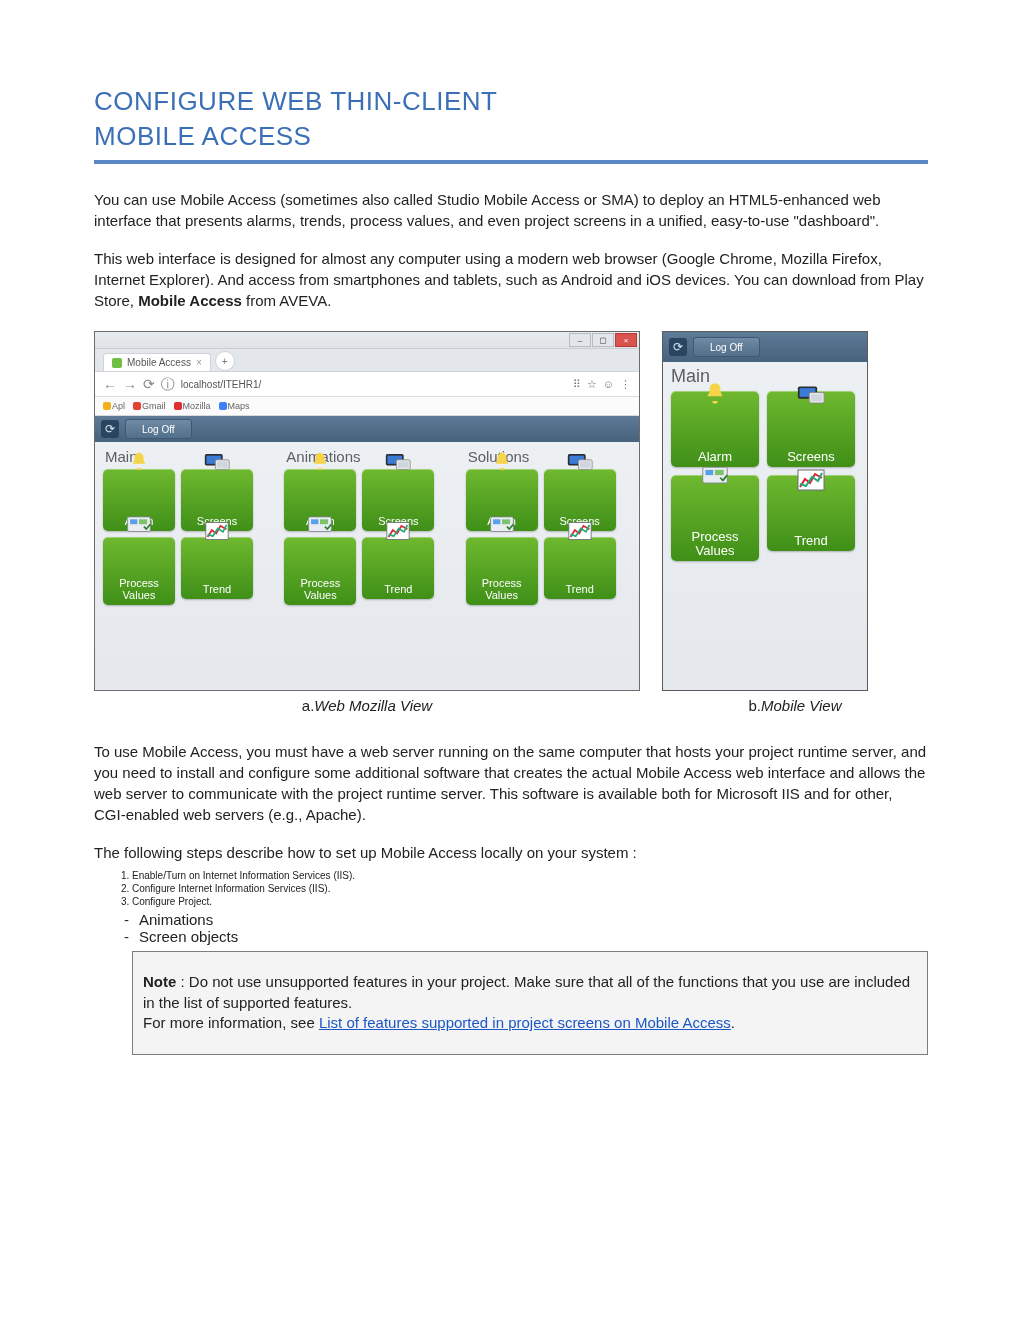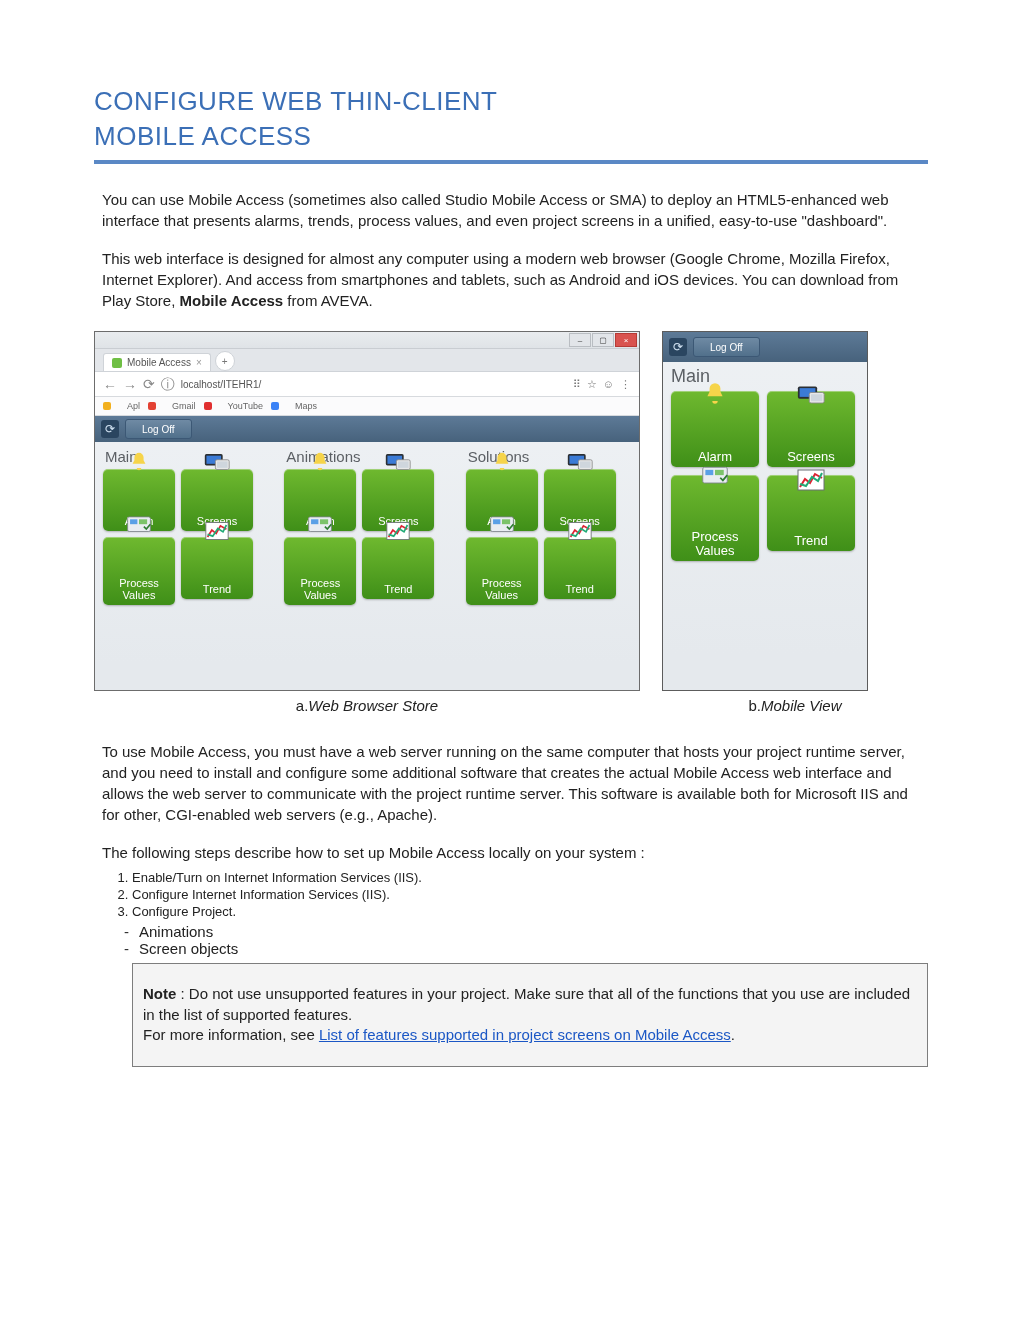--- a/index.html
+++ b/index.html
@@ -7,7 +7,7 @@
   h1.title{font-family:Verdana,Geneva,sans-serif;font-weight:400;color:#3b6fb6;font-size:26px;letter-spacing:0.5px;margin:0 0 4px 0;}
   h1.subtitle{font-family:Verdana,Geneva,sans-serif;font-weight:400;color:#3b6fb6;font-size:26px;letter-spacing:0.5px;margin:0 0 8px 0;}
   .rule{height:4px;background:#5a88c5;margin:0 0 26px 0;}
-  p.body{font-size:15px;line-height:1.38;margin:0 0 18px 8px;}
+  p.body{font-size:15px;line-height:1.38;margin:0 0 18px 0;}
   p.body b{font-weight:700;}
   
   .shot-row{display:flex;gap:22px;margin:20px 0 6px 0;}

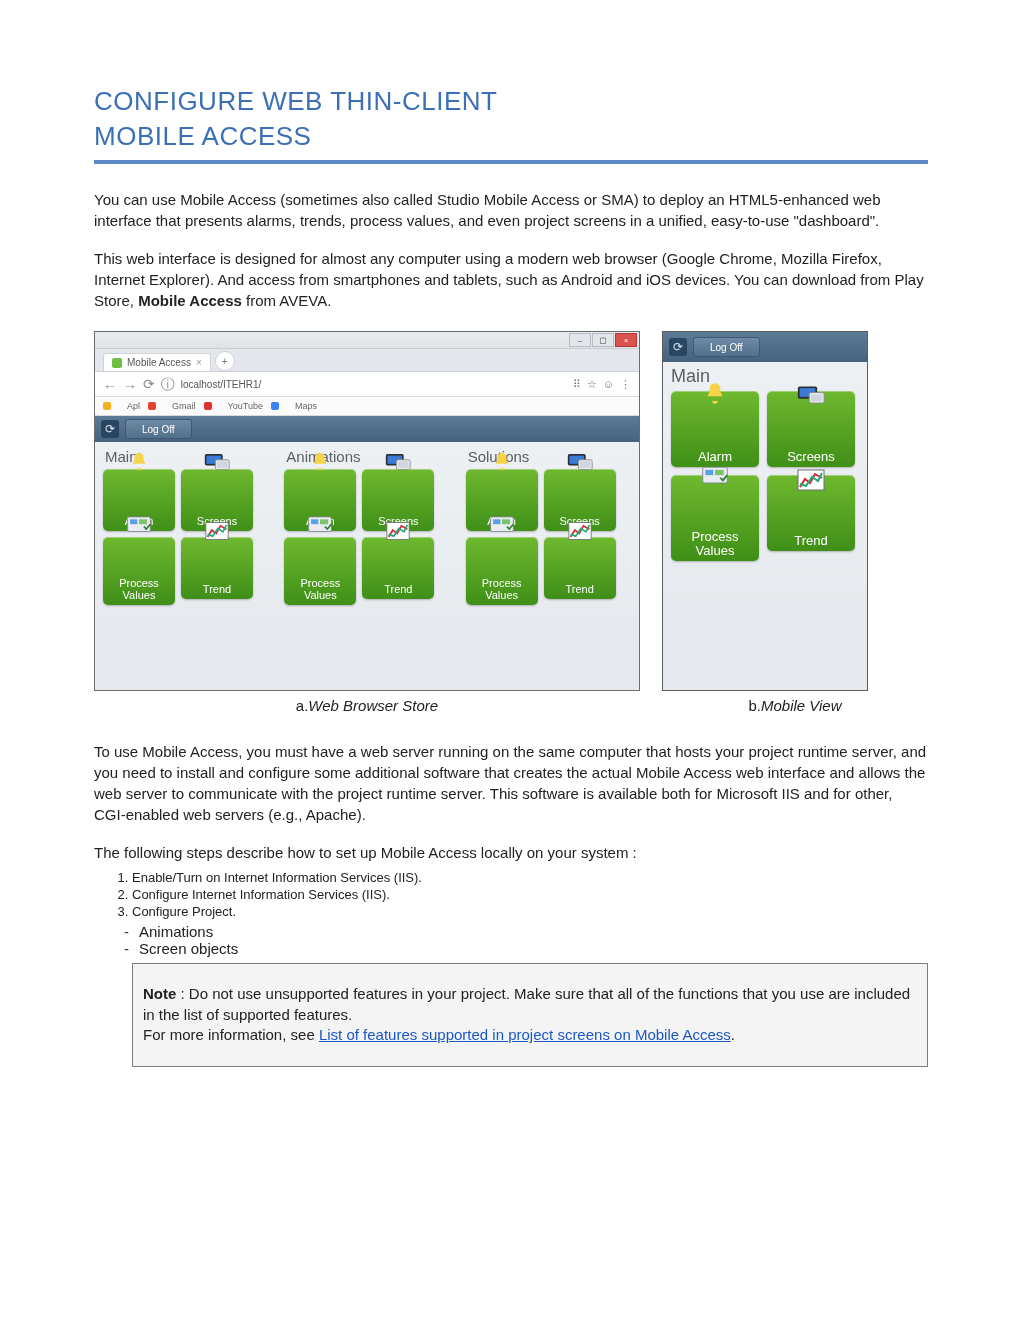--- a/index.html
+++ b/index.html
@@ -27,7 +27,7 @@
   .addr .url{flex:1;font-size:10px;color:#555;}
   .addr .ric{color:#777;font-size:11px;}
   .bm{height:18px;background:#fbfbfc;border-bottom:1px solid #d7dade;display:flex;align-items:center;gap:8px;padding:0 8px;font-size:9px;color:#666;}
-  .bm span{display:flex;align-items:center;gap:16px;}
+  .bm span{display:flex;align-items:center;gap:1px;}
   .bm .sq{width:8px;height:8px;border-radius:2px;}
   
   .app{flex:1;display:flex;flex-direction:column;background:linear-gradient(#eef1f4,#e5e9ed 90%);}

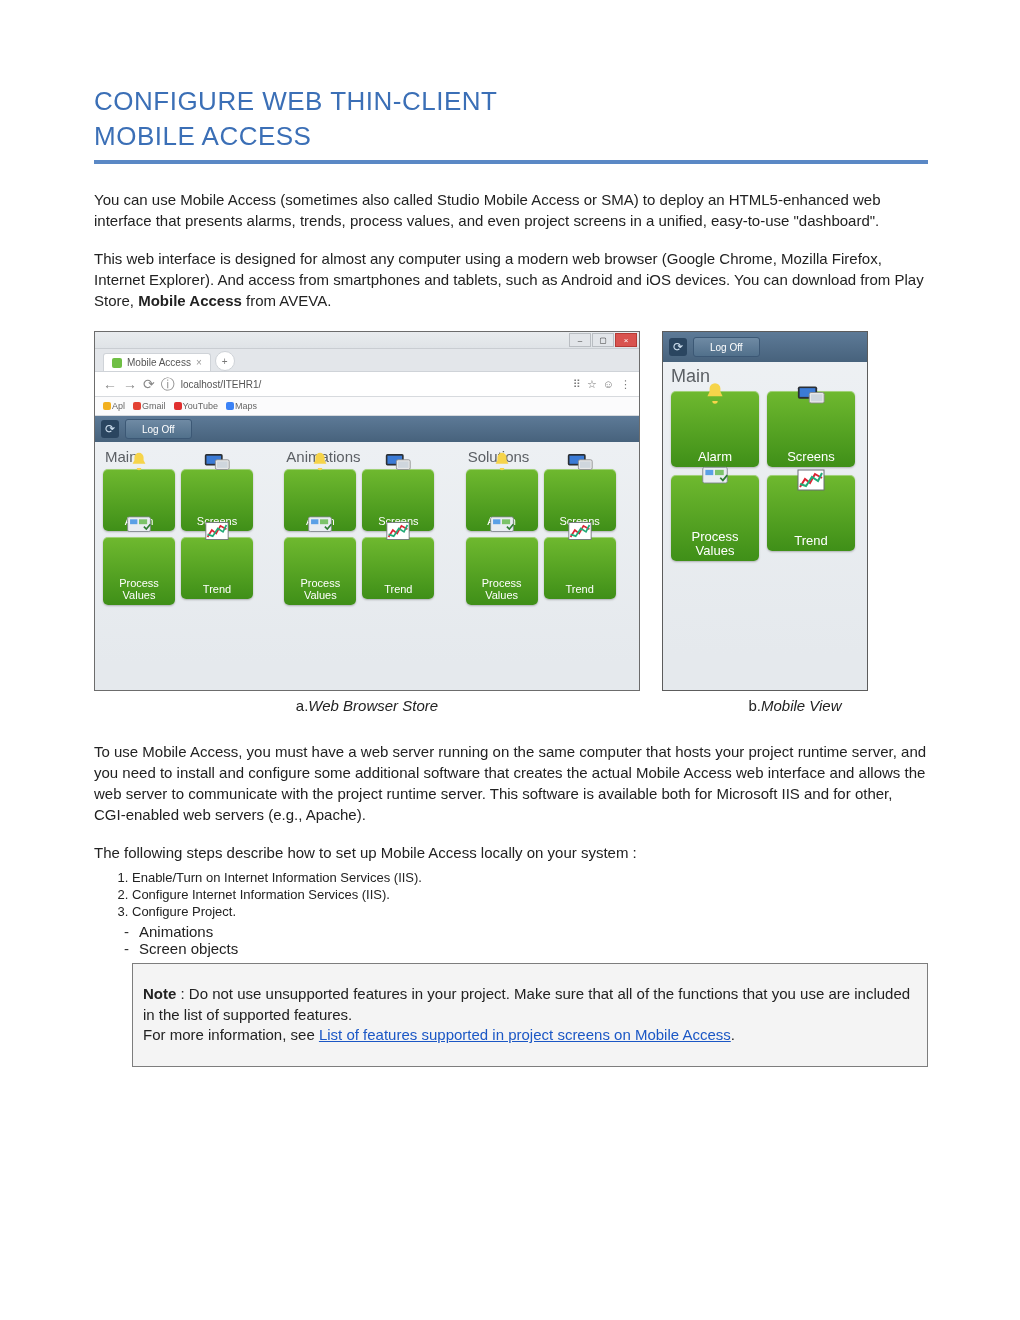--- a/index.html
+++ b/index.html
@@ -119,7 +119,7 @@
           </span>
         <span>
             <span class="sq" style="background:#e02f2f"></span>
-            <span>YouTube</span>
+            <span>Mozilla</span>
           </span>
         <span>
             <span class="sq" style="background:#3b82f6"></span>

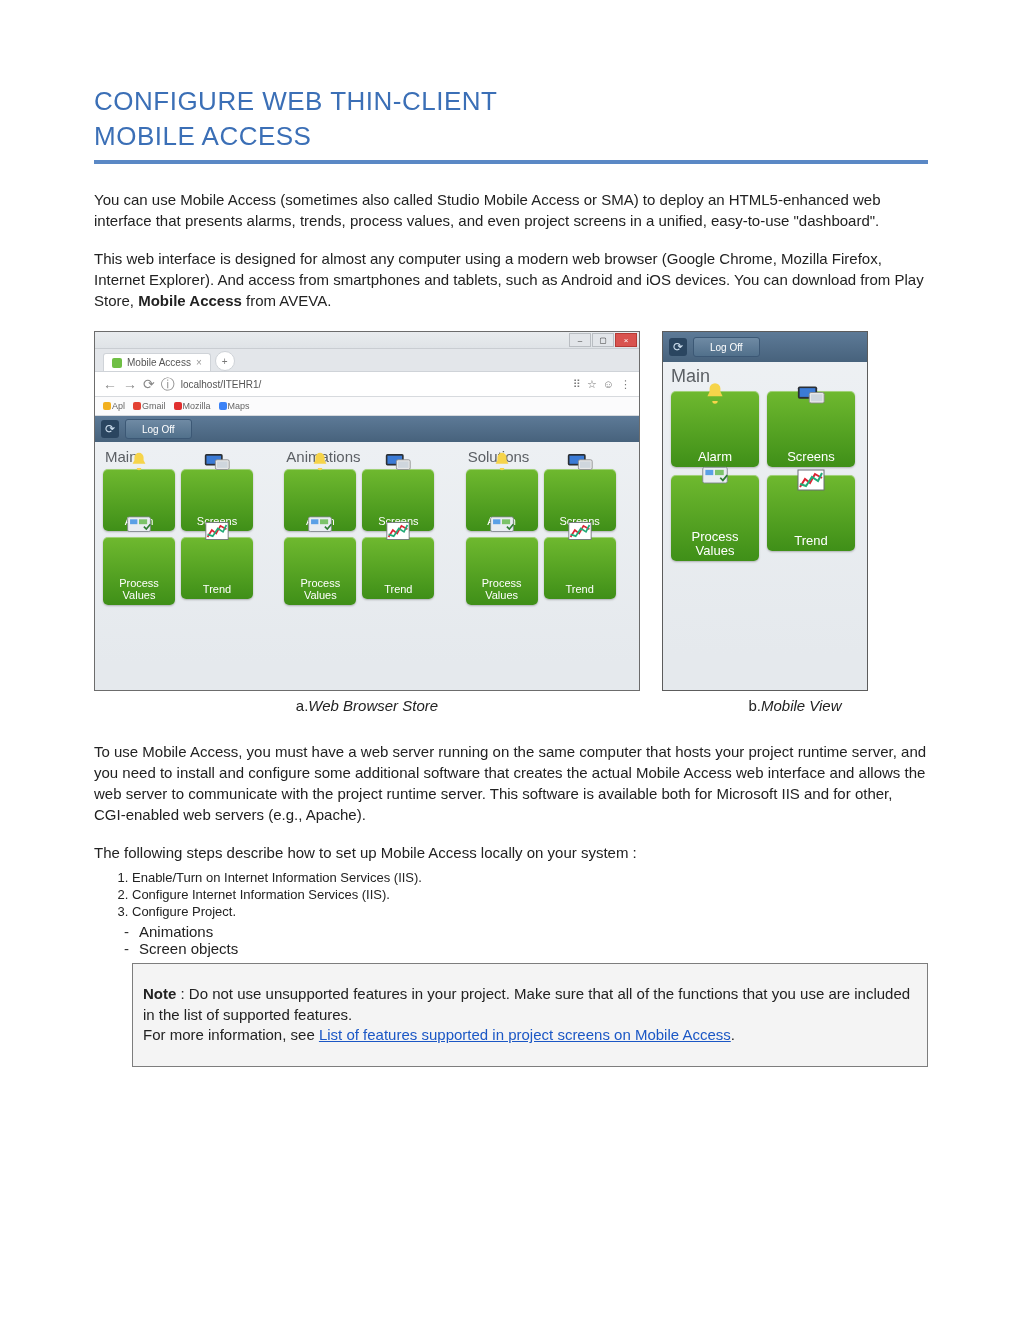--- a/index.html
+++ b/index.html
@@ -330,7 +330,7 @@
   </div>
 
   <div class="captions">
-    <div class="capL"><span>a.</span><i>Web Browser Store</i></div>
+    <div class="capL"><span>a.</span><i>Web Mozilla View</i></div>
     <div class="capR"><span>b.</span><i>Mobile View</i></div>
   </div>
 

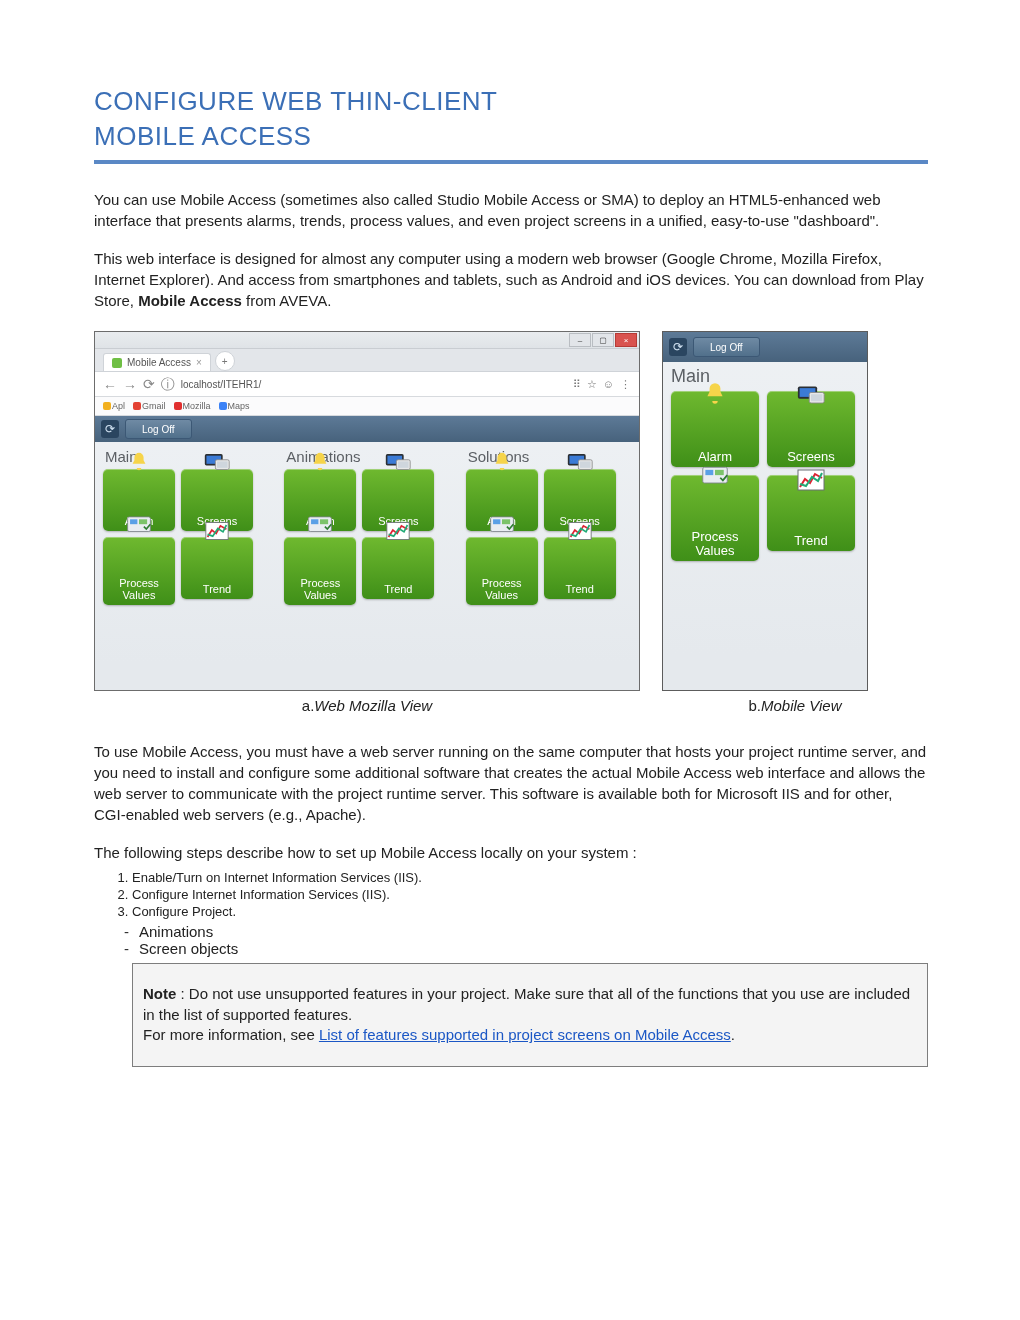--- a/index.html
+++ b/index.html
@@ -57,7 +57,7 @@
   .captions .capR{flex:1;text-align:center;padding-left:22px;}
   .captions i{font-style:italic;}
   
-  ol.steps{margin:4px 0 4px 38px;padding:0;font-size:13px;}
+  ol.steps{margin:4px 0 4px 38px;padding:0;font-size:10px;}
   ol.steps li{margin:2px 0;}
   ul.sub{list-style:none;margin:2px 0 6px 30px;padding:0;font-size:15px;}
   ul.sub li::before{content:"-";margin-right:10px;color:#333;}

